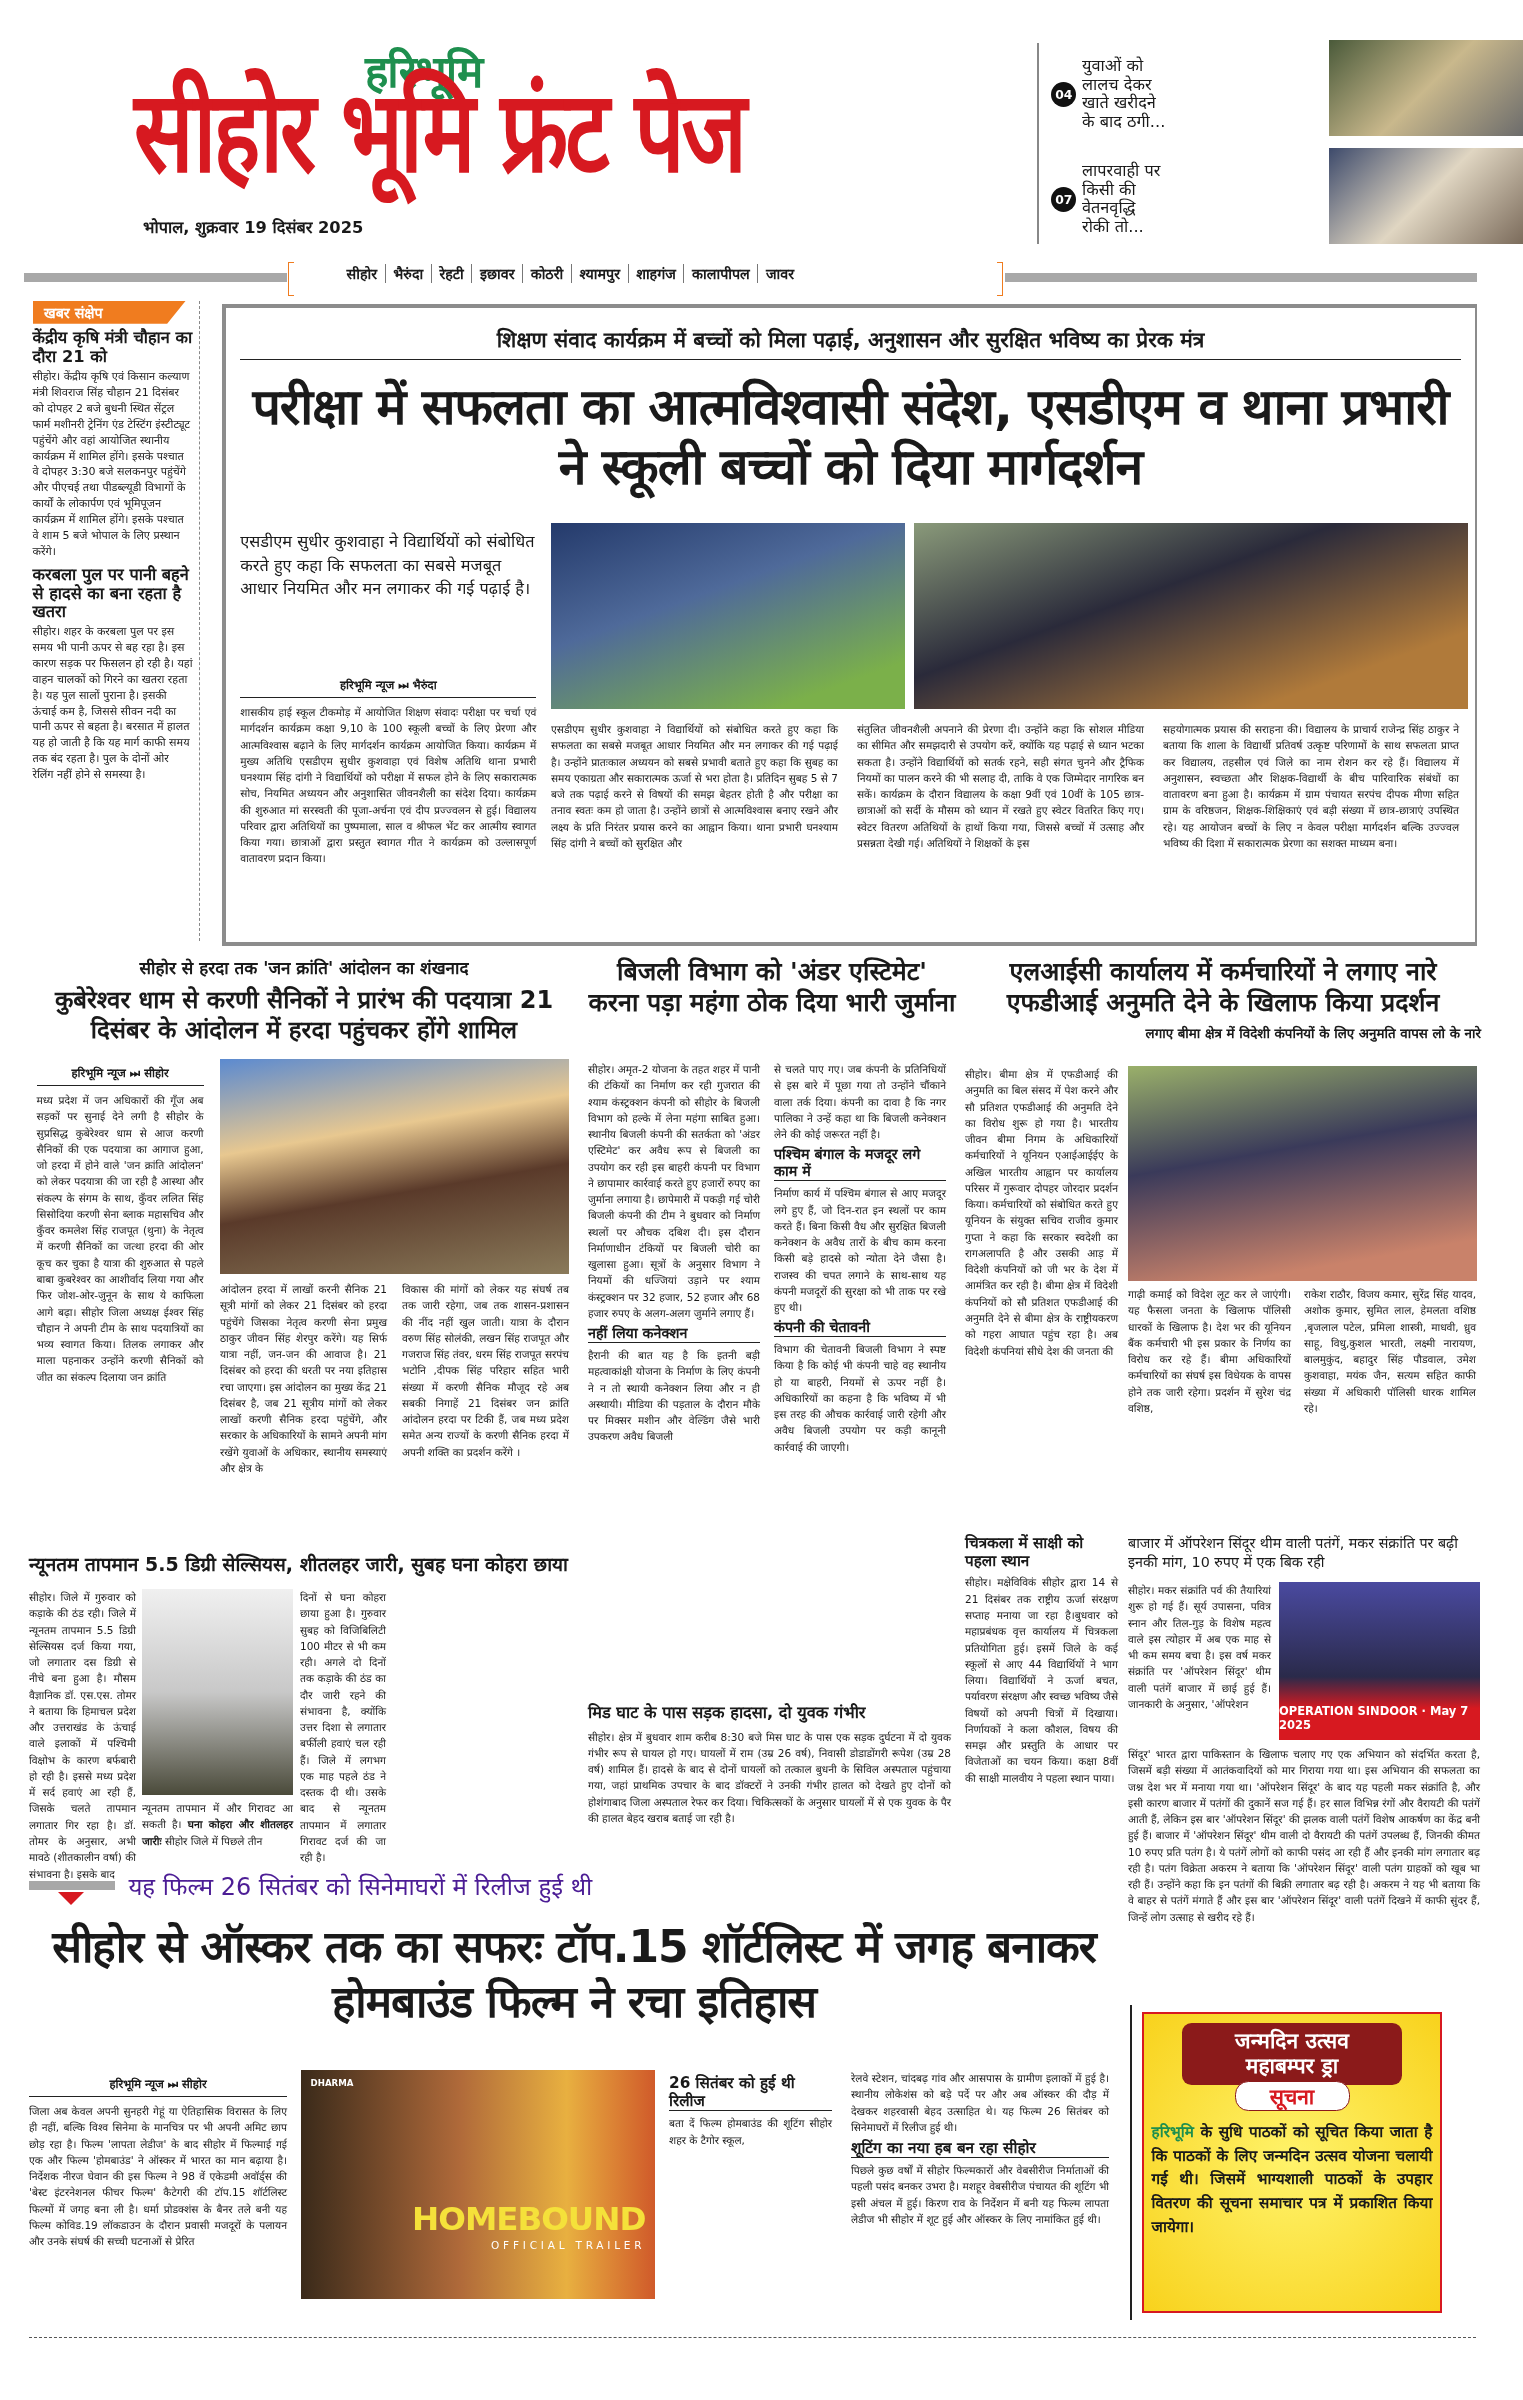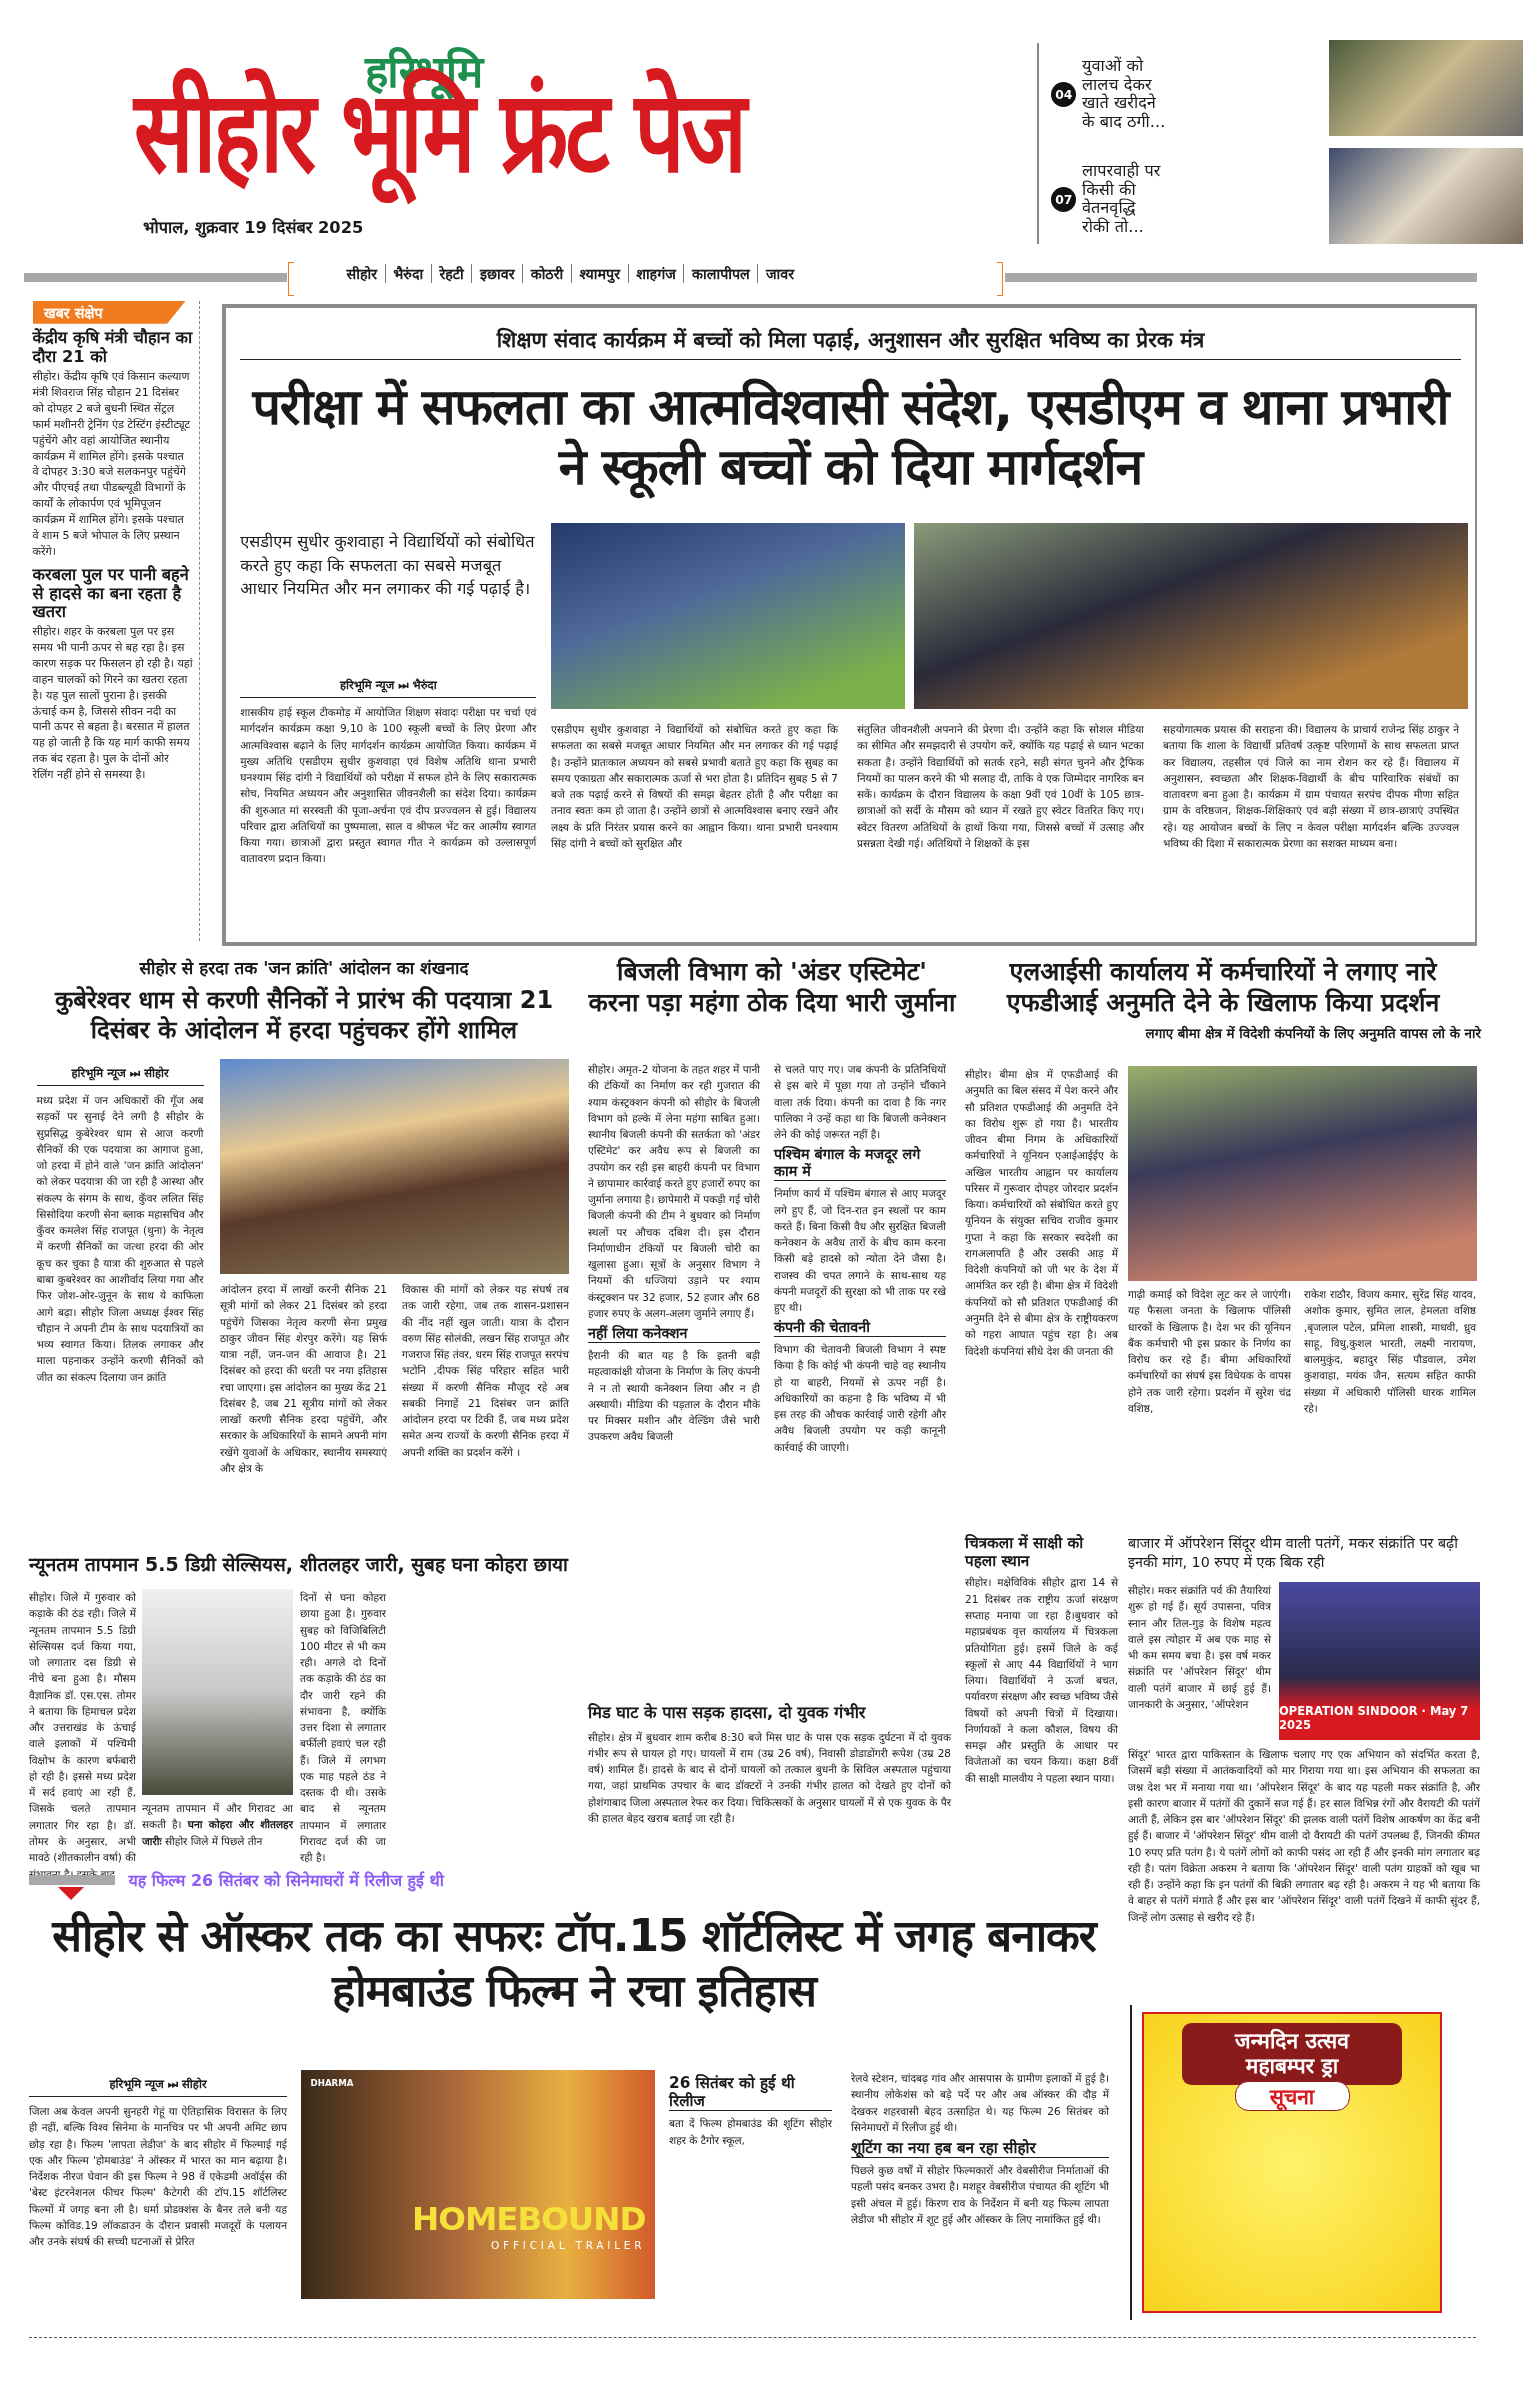--- a/index.html
+++ b/index.html
@@ -40,7 +40,7 @@
 .ad .pill{margin:-3.8px auto 0;width:115px;background:#fff;color:#d71920;font-size:21px;font-weight:bold;text-align:center;border-radius:13.4px;border:1.9px solid #8b1a1a}
 .ad .msg{font-size:15.3px;font-weight:bold;line-height:1.55;margin-top:9.6px;text-align:justify}
 .ad .msg .g{color:#1e8f4e}
-.red-kick{font-size:16px;font-weight:bold;color:#8b5cf6}
+.red-kick{font-size:24px;font-weight:normal;color:#4c1d95}
 </style>
 </head>
 <body>

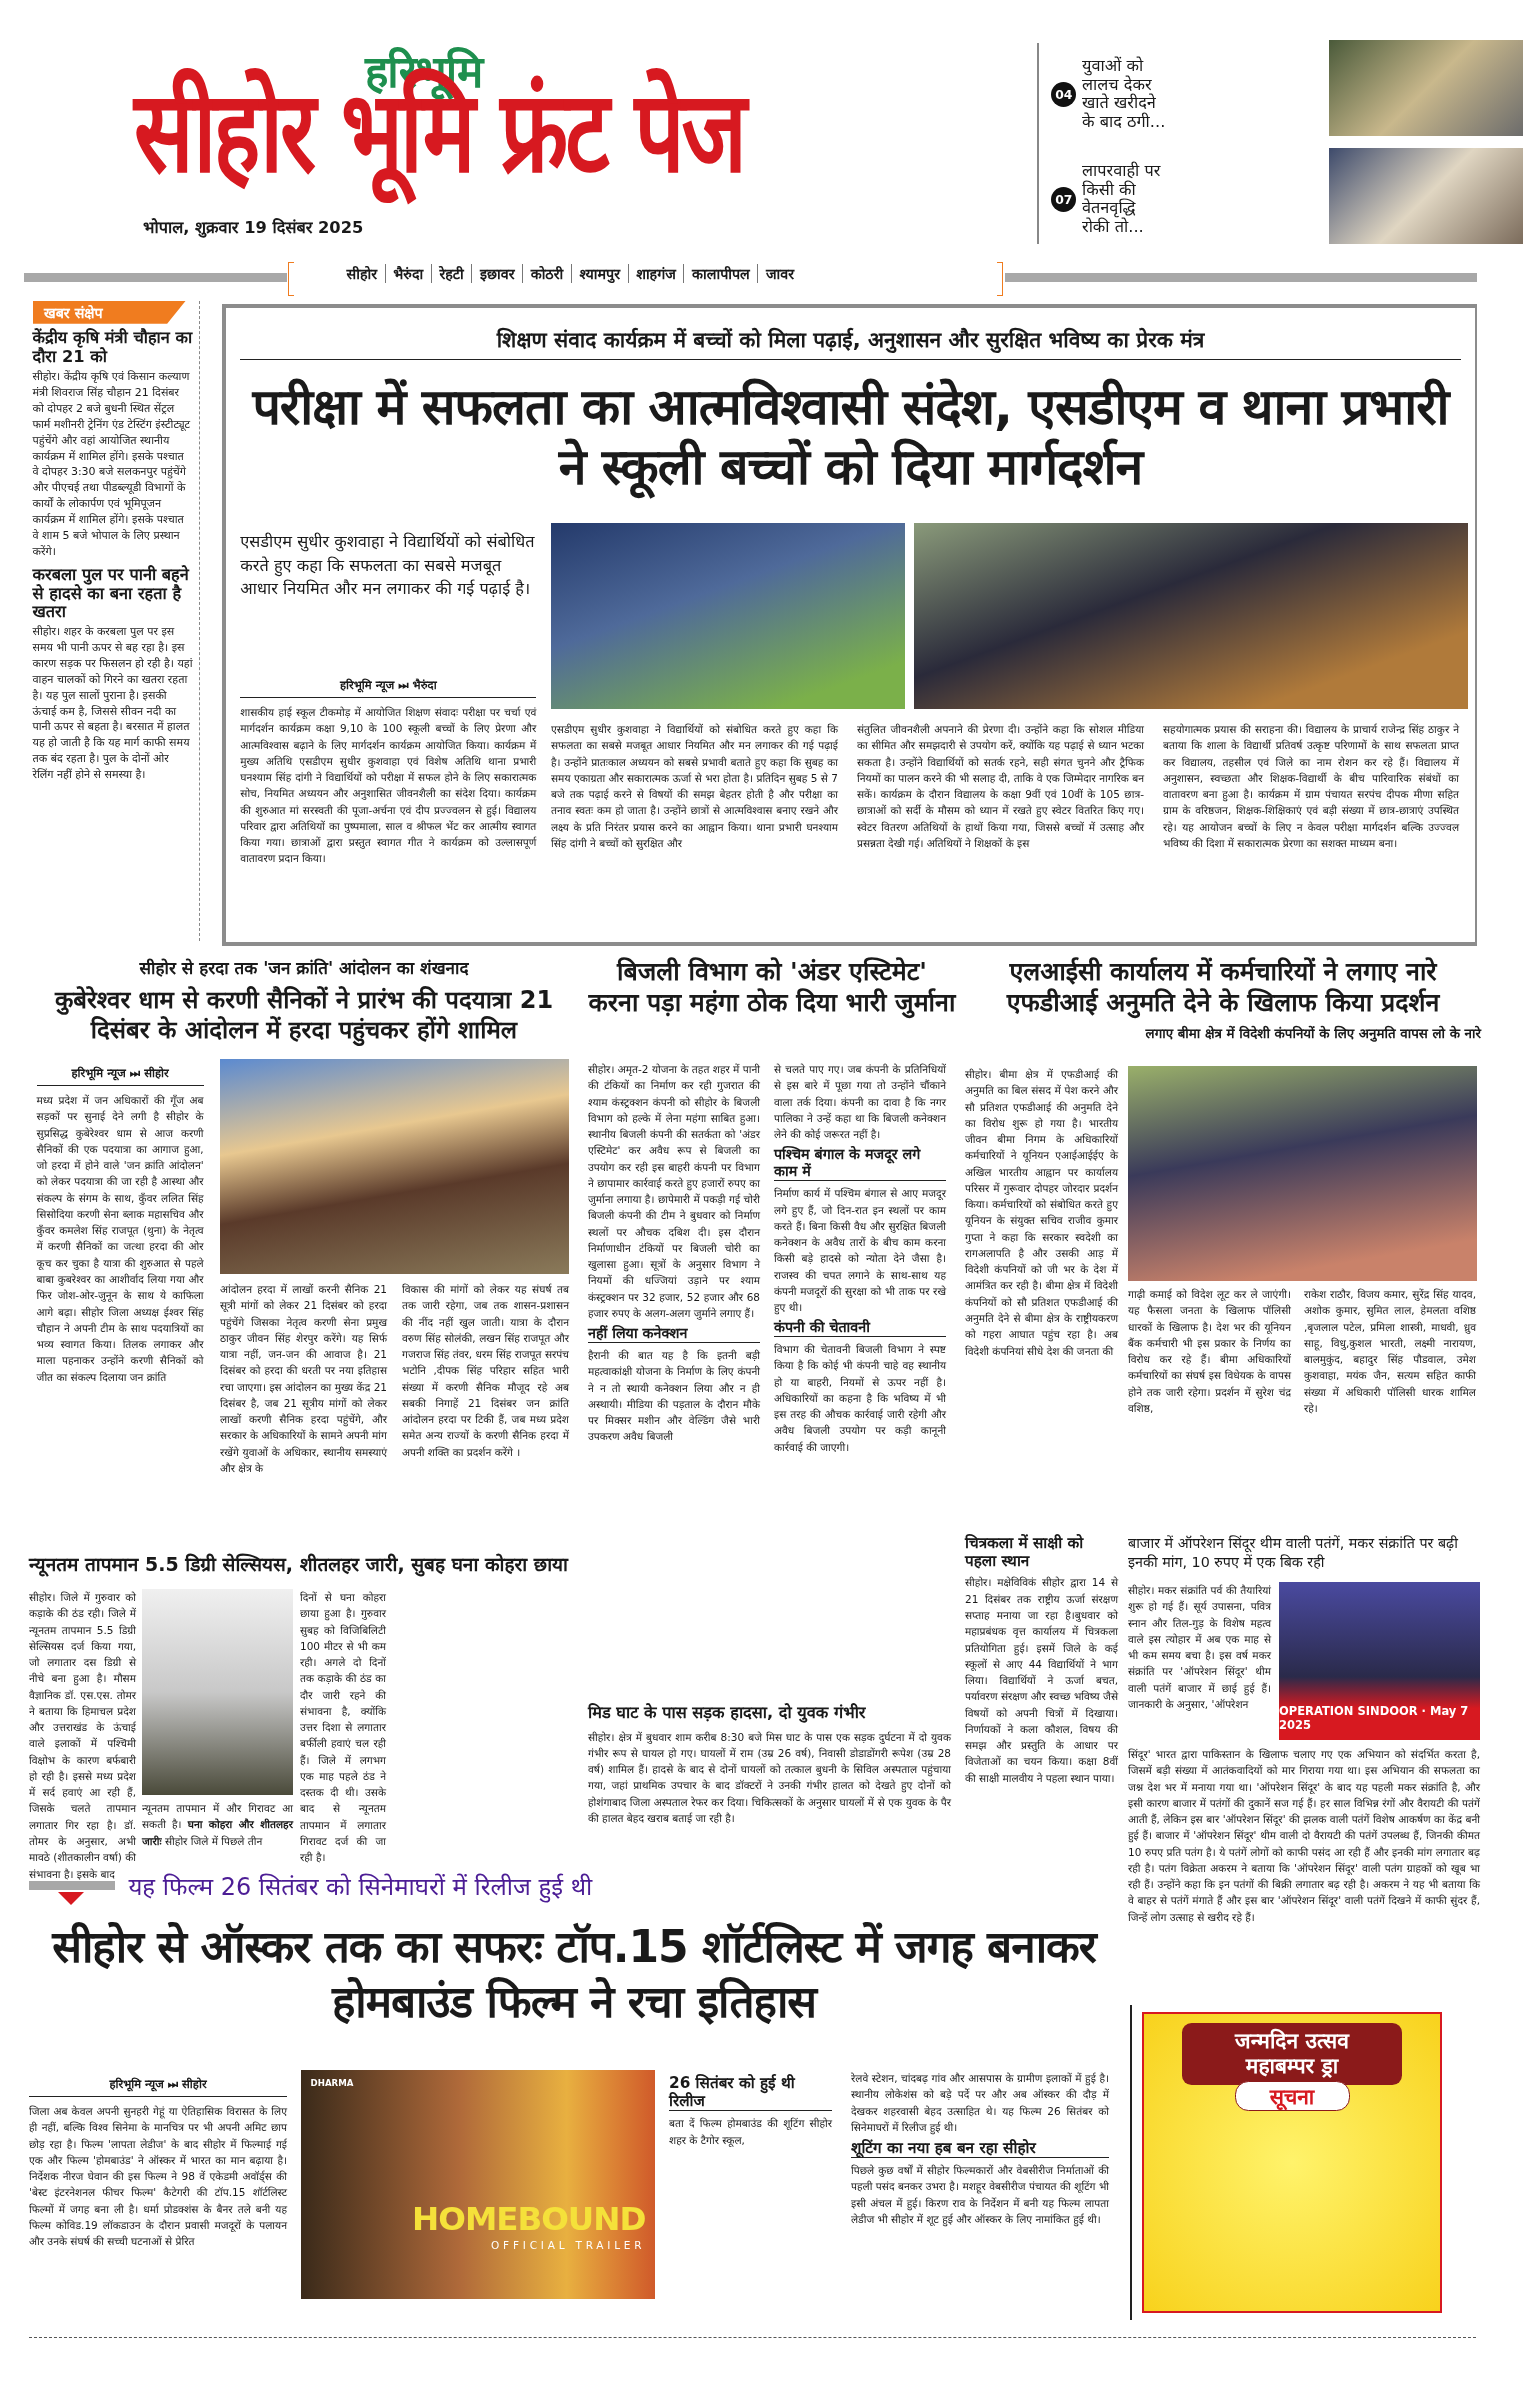--- a/index.html
+++ b/index.html
@@ -198,6 +198,7 @@
 <div class="abs ad">
   <div class="hd"><span>जन्मदिन उत्सव</span><br><span>महाबम्पर ड्रा</span></div>
   <div class="pill">सूचना</div>
+  <div class="msg"><span class="g">हरिभूमि</span> <span>के सुधि पाठकों को सूचित किया जाता है कि पाठकों के लिए जन्मदिन उत्सव योजना चलायी गई थी। जिसमें भाग्यशाली पाठकों के उपहार वितरण की सूचना समाचार पत्र में प्रकाशित किया जायेगा।</span></div>
 </div>
 
 <div class="dash" style="top:2337px"></div>

